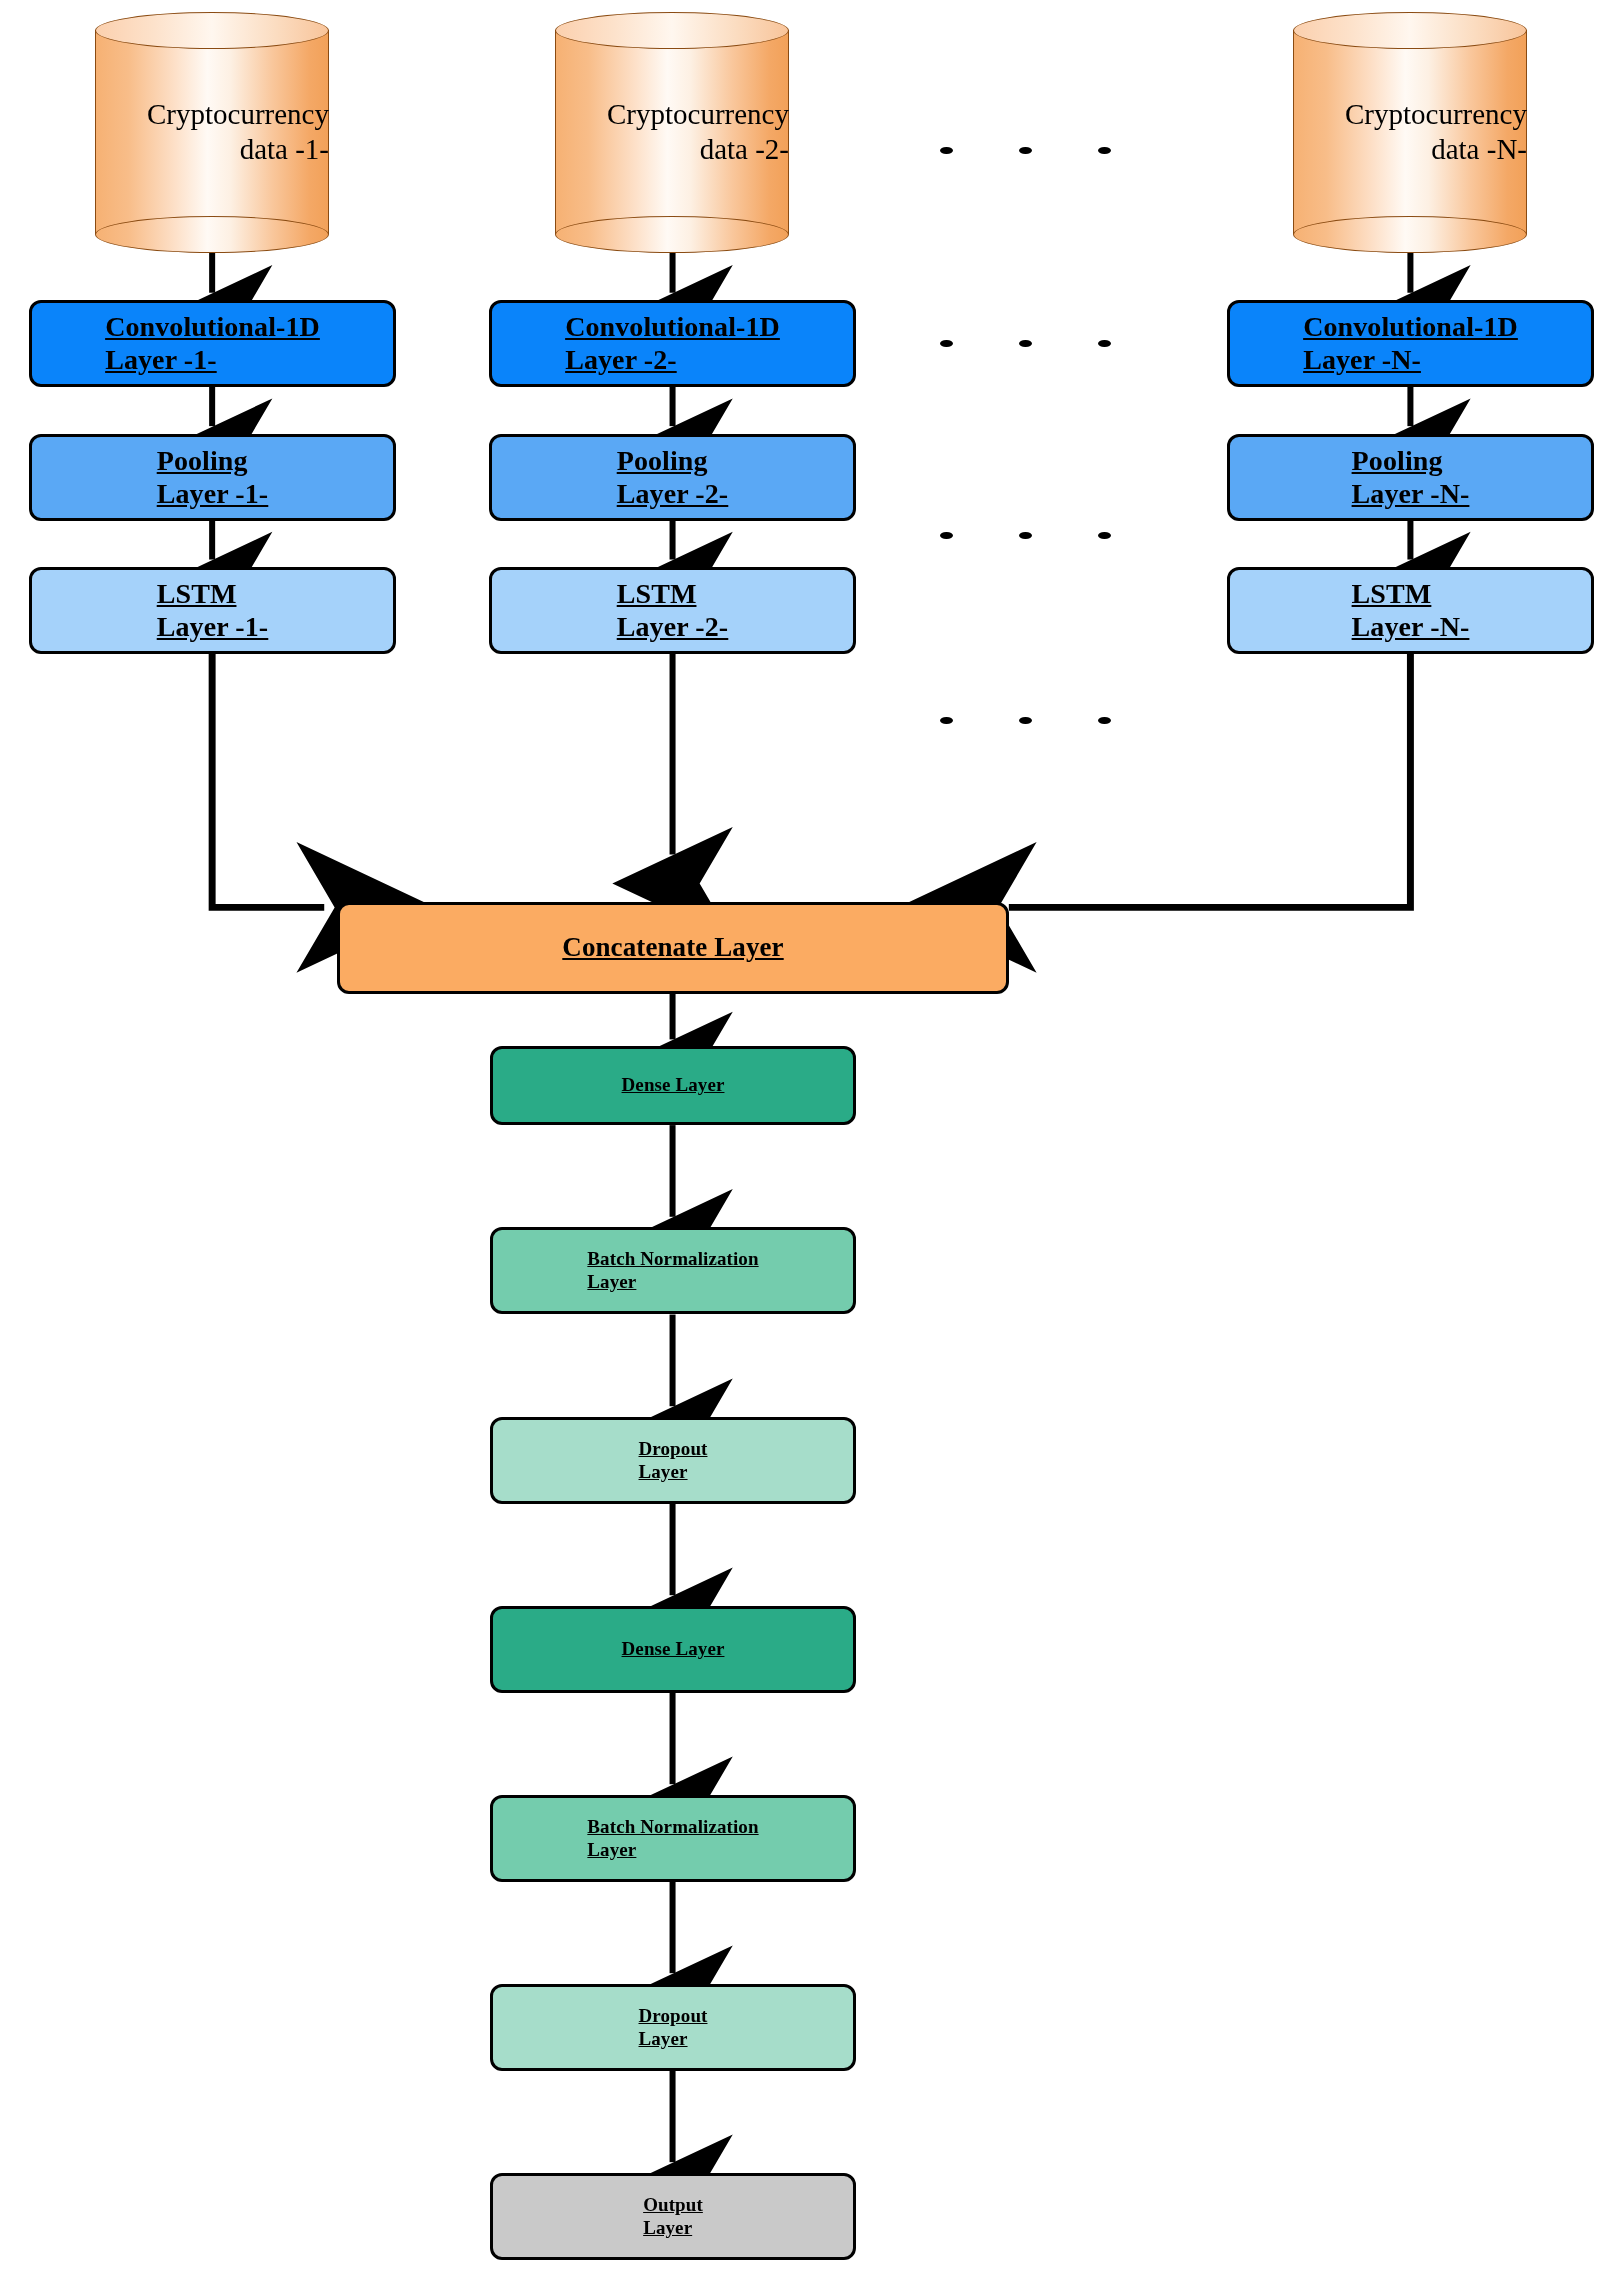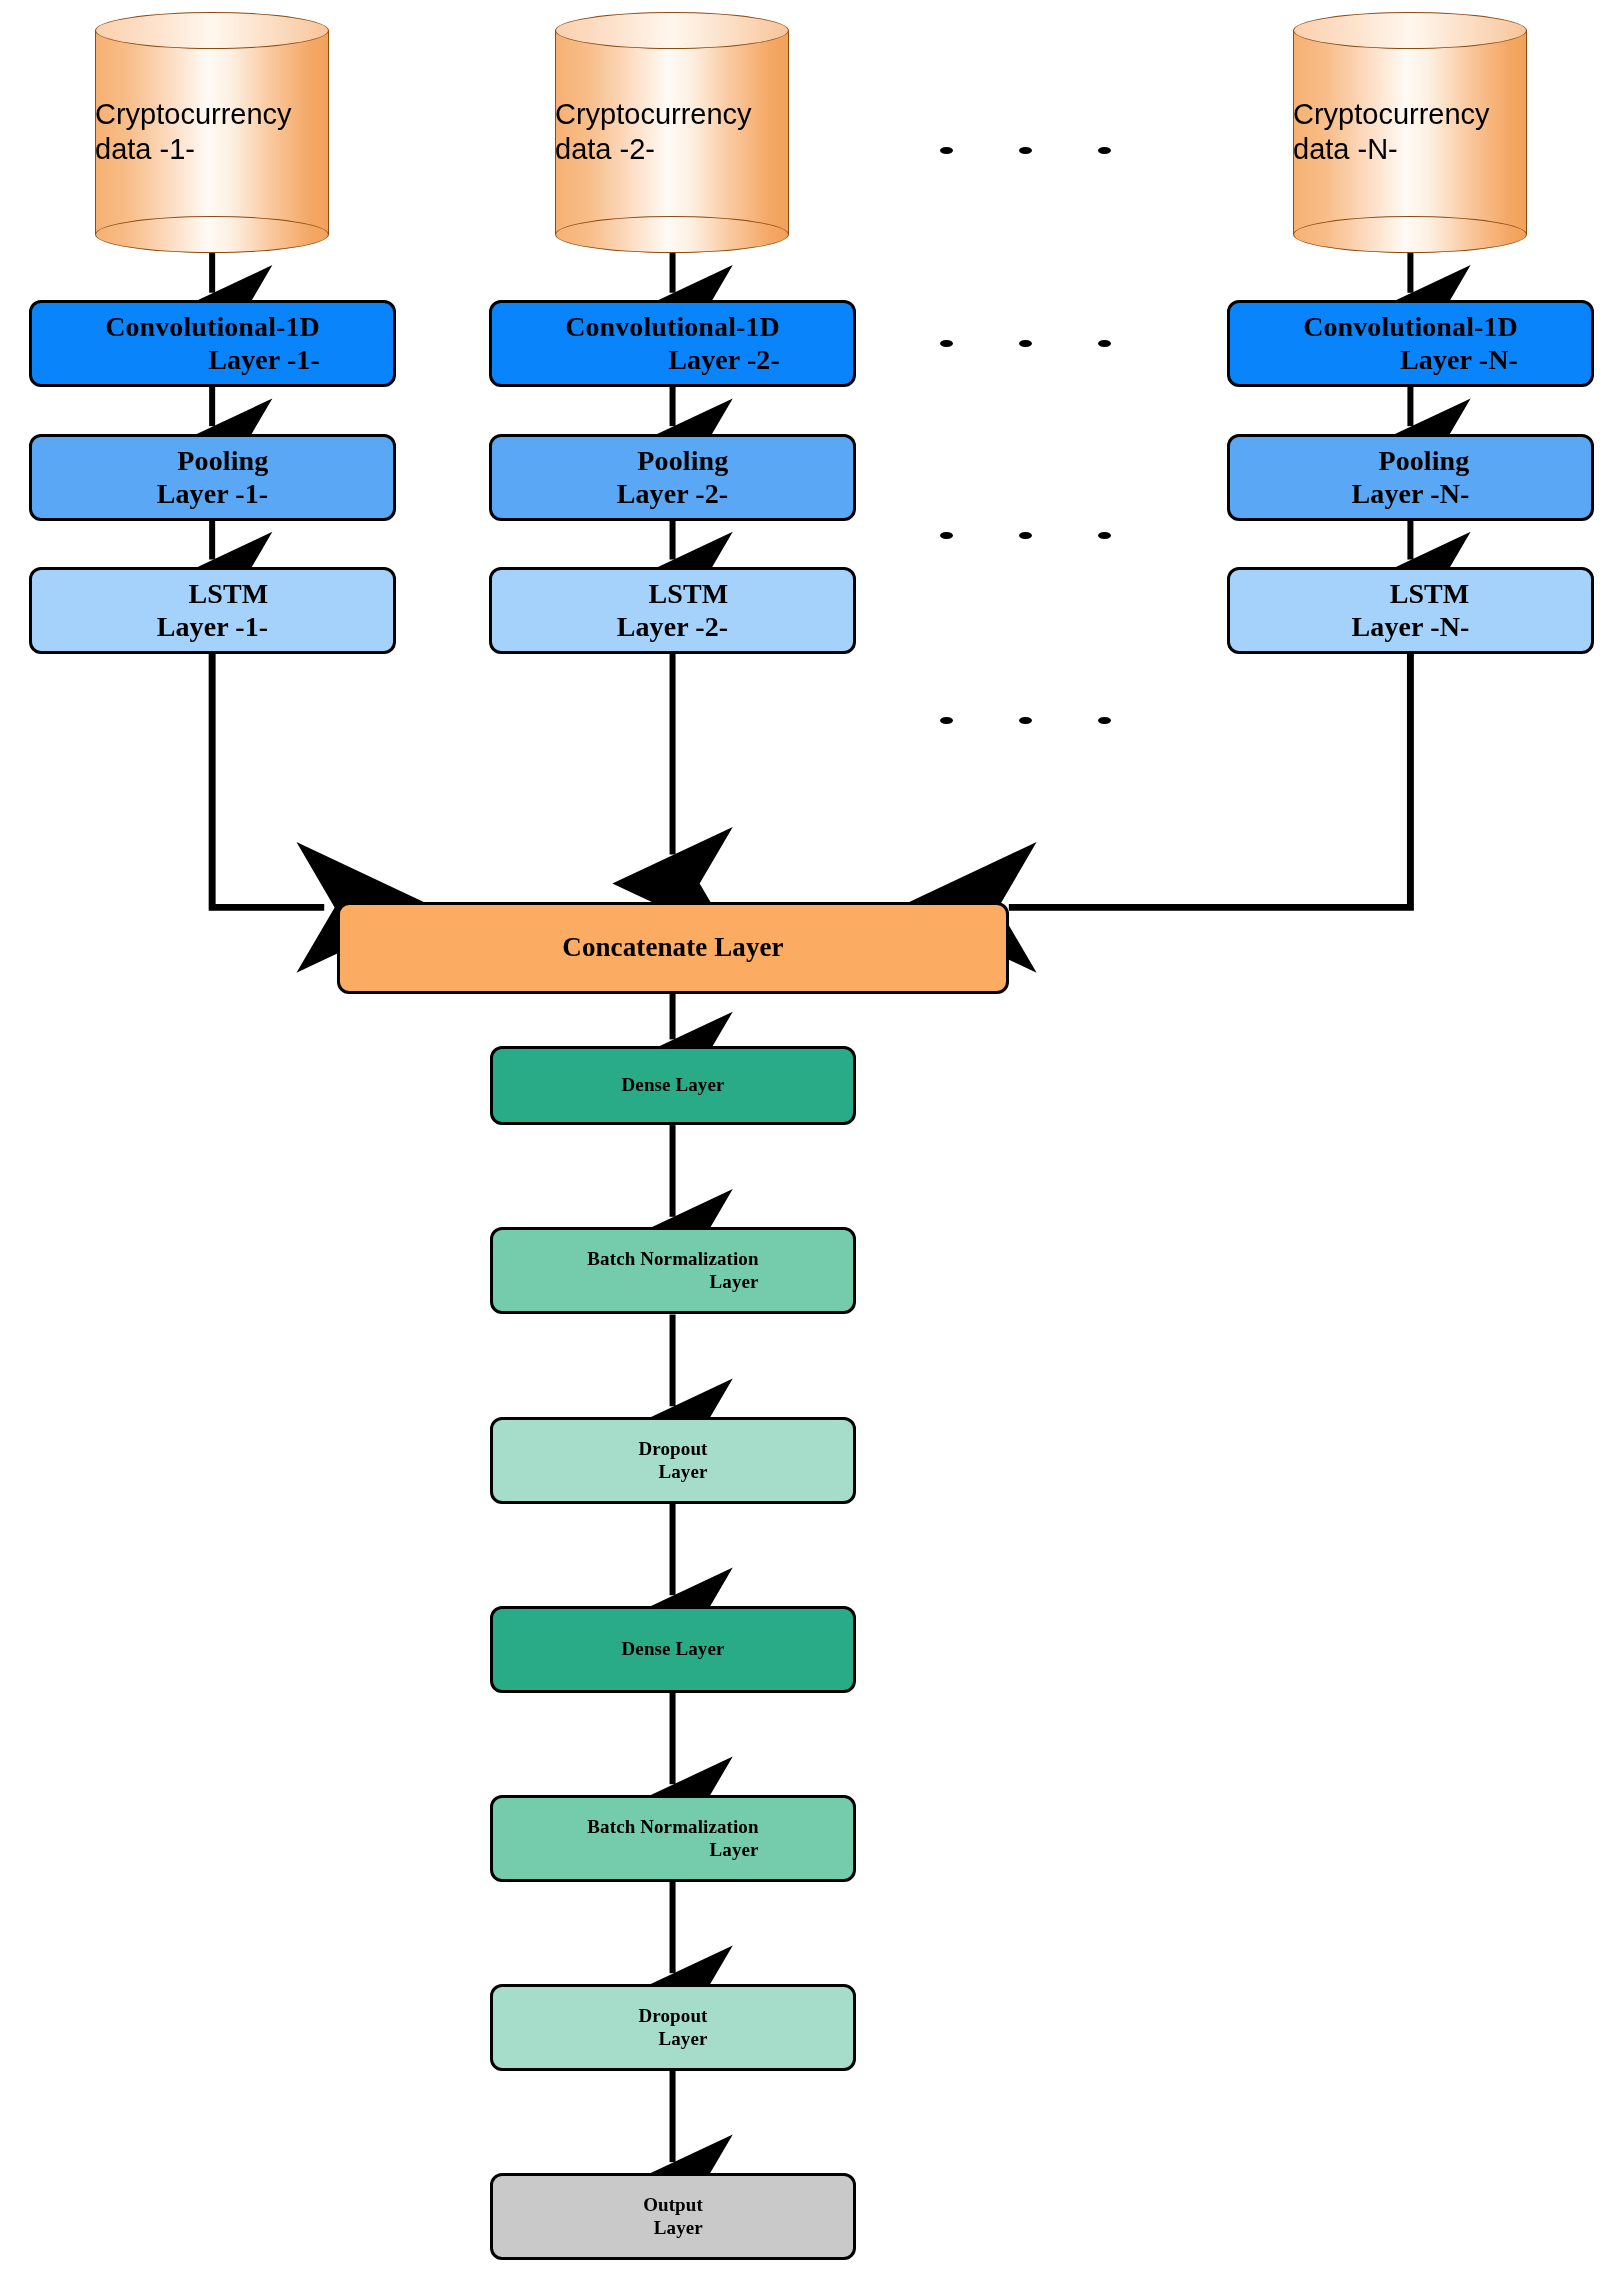--- a/index.html
+++ b/index.html
@@ -115,13 +115,13 @@
     right: 0;
     top: 50%;
     transform: translateY(-50%);
-    text-align: left;
+    text-align: right;
     font-size: 29px;
     font-weight: normal;
     color: #000000;
     line-height: 1.2;
     white-space: pre-line;
-    font-family: Liberation Sans, sans-serif;
+    font-family: Liberation Serif, serif;
   }
   
   .dot {

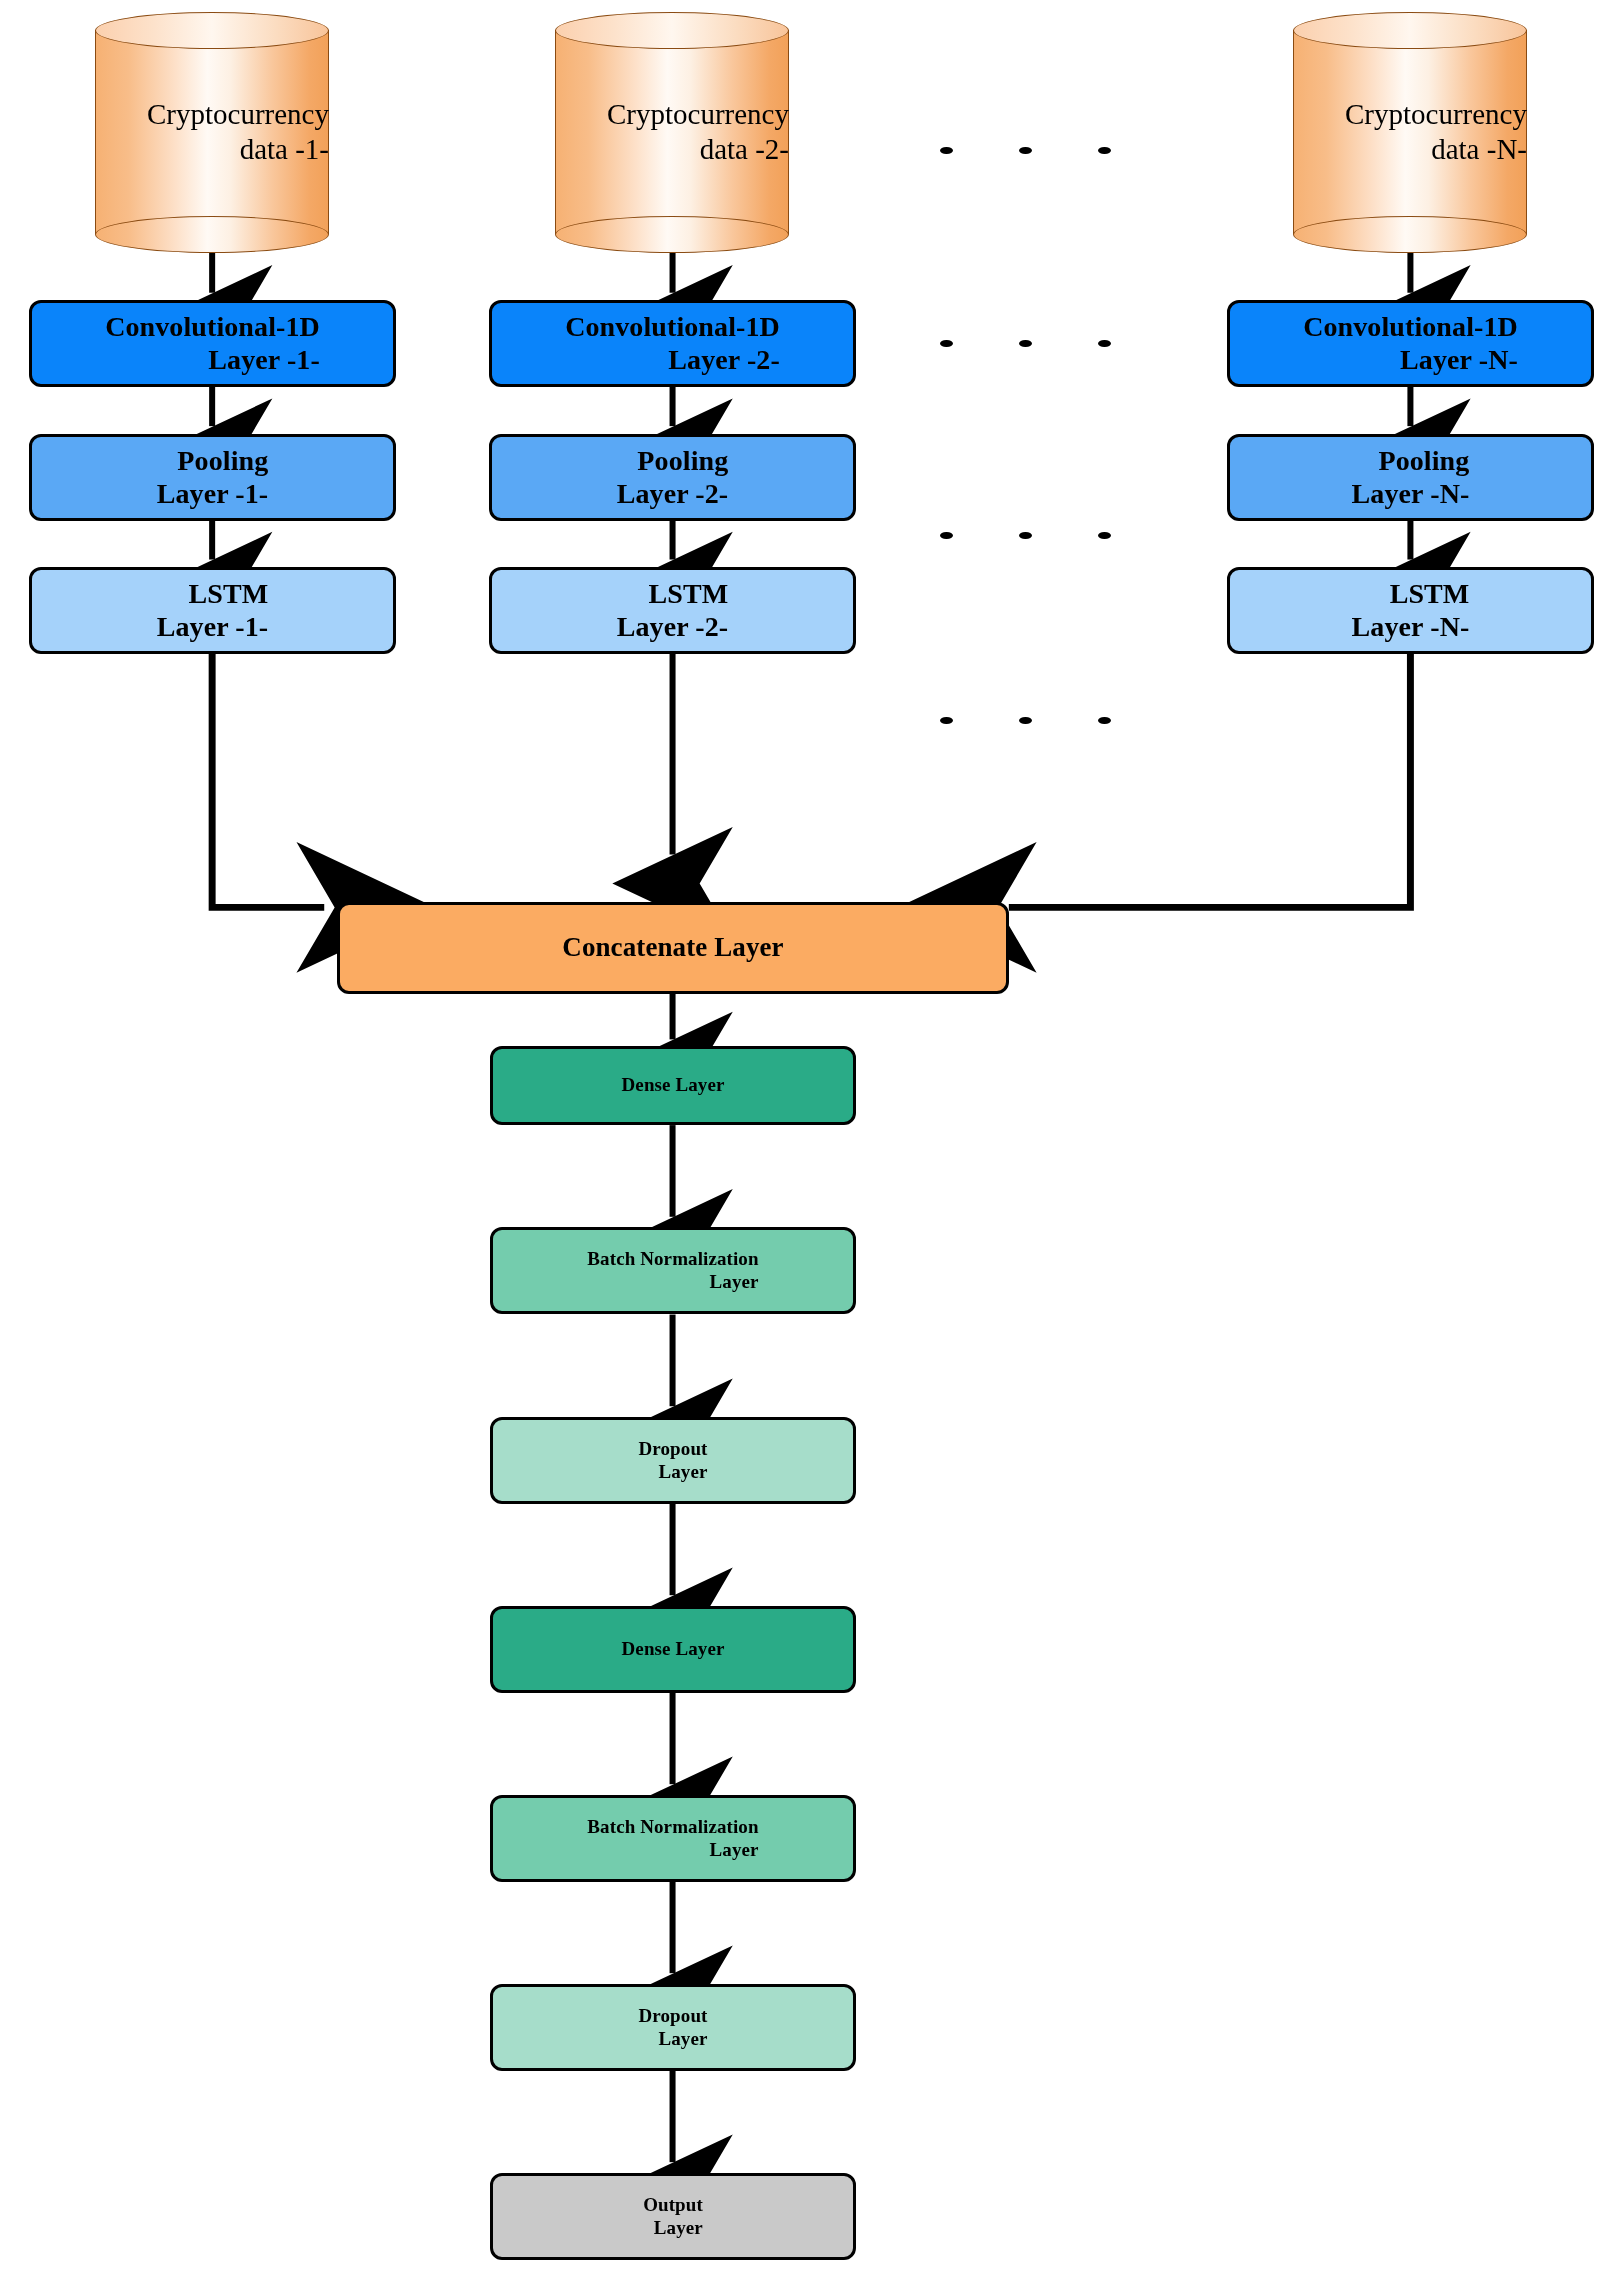--- a/index.html
+++ b/index.html
@@ -32,7 +32,7 @@
     display: flex;
     align-items: center;
     justify-content: center;
-    text-align: right;
+    text-align: left;
     border: 3.2px solid #000000;
     border-radius: 12px;
     color: #000000;
@@ -41,6 +41,7 @@
     letter-spacing: 0.1px;
     white-space: pre-line;
     font-family: "Liberation Serif", "DejaVu Serif", serif;
+    text-decoration: underline;
   }
   .node-label {
     display: block;

